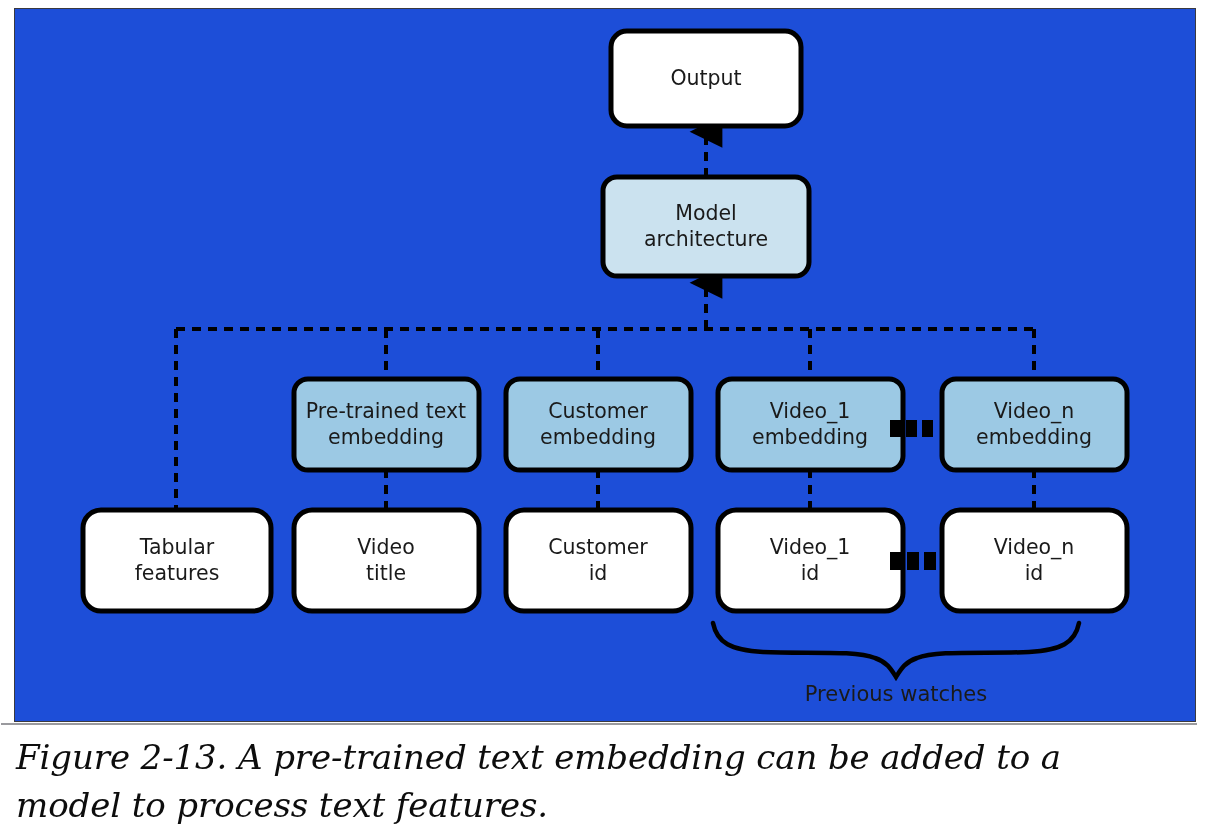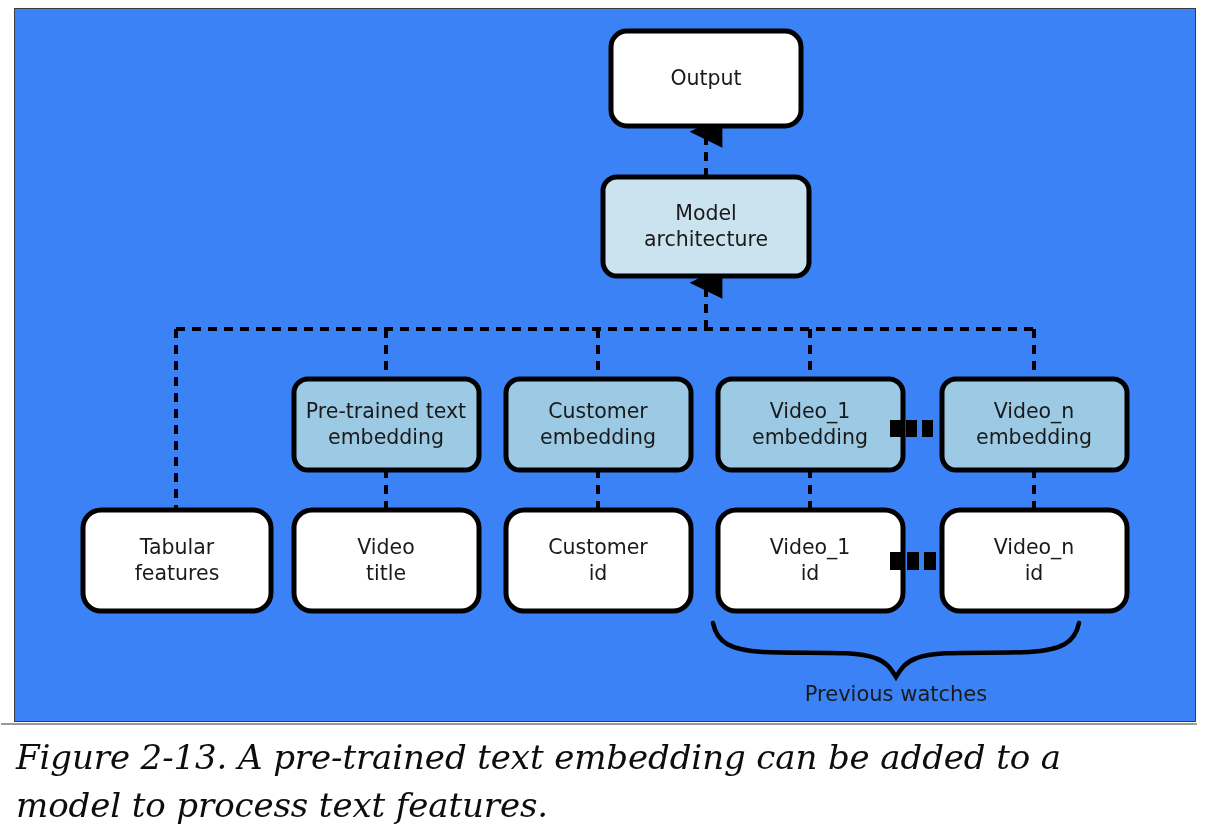--- a/index.html
+++ b/index.html
@@ -26,7 +26,7 @@
     width: 1182px;
     height: 714px;
     border: 1.5px solid #3a3a40;
-    background: #3b82f6;
+    background: #1d4ed8;
     box-sizing: border-box;
   }
   #figure-frame::after {

